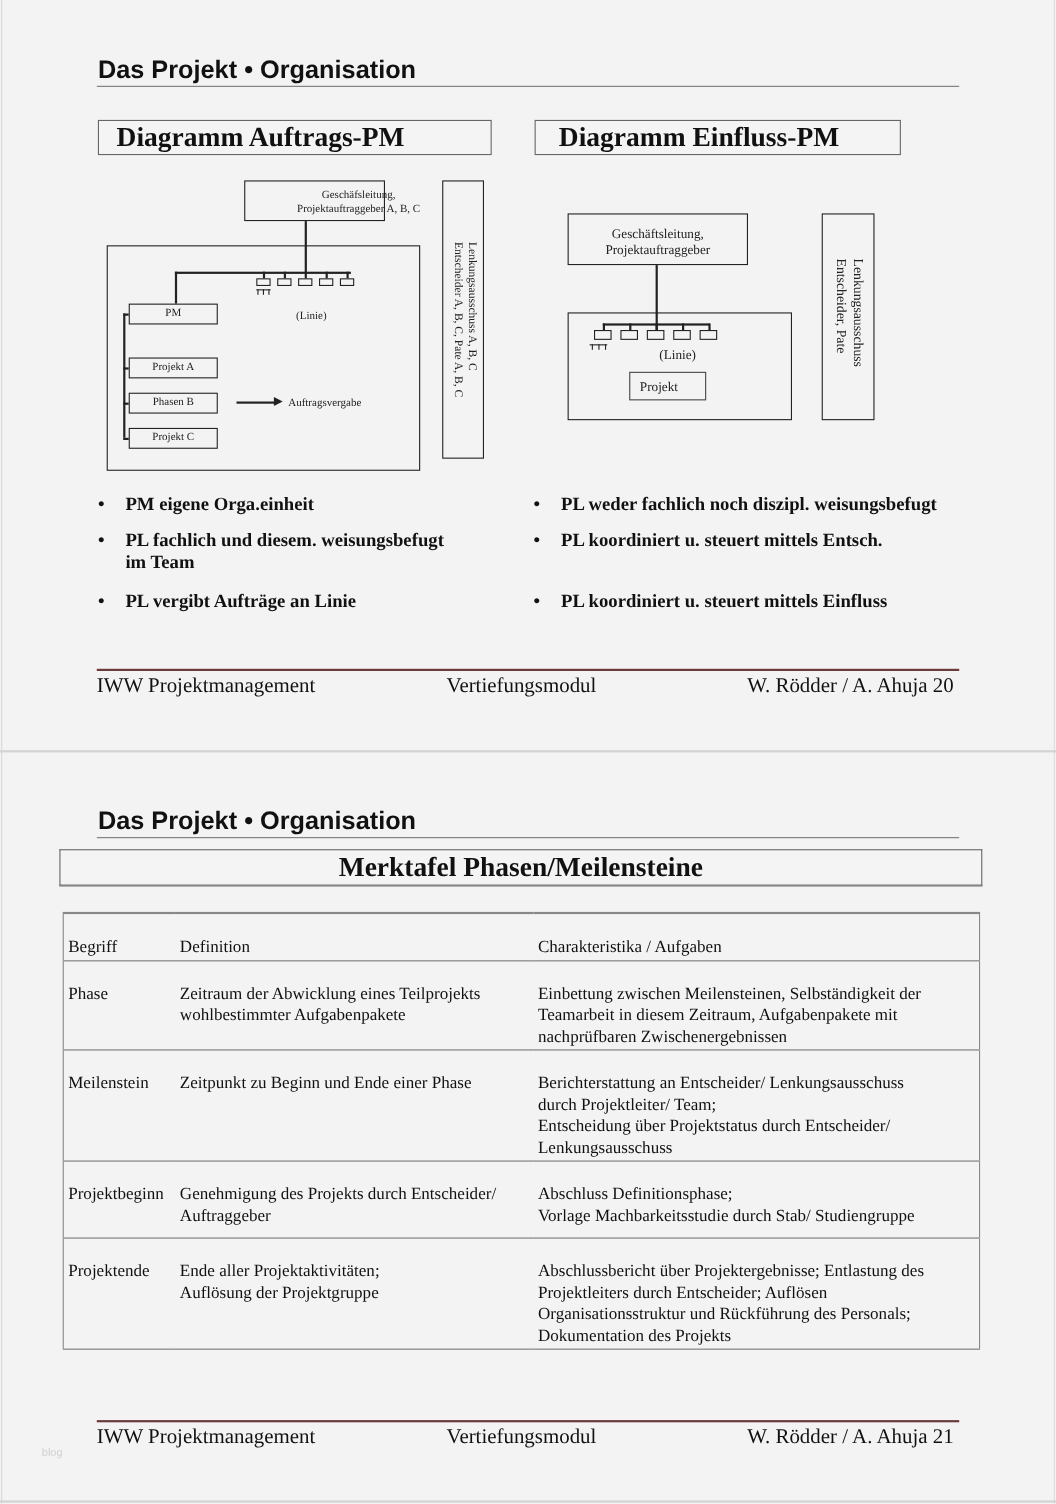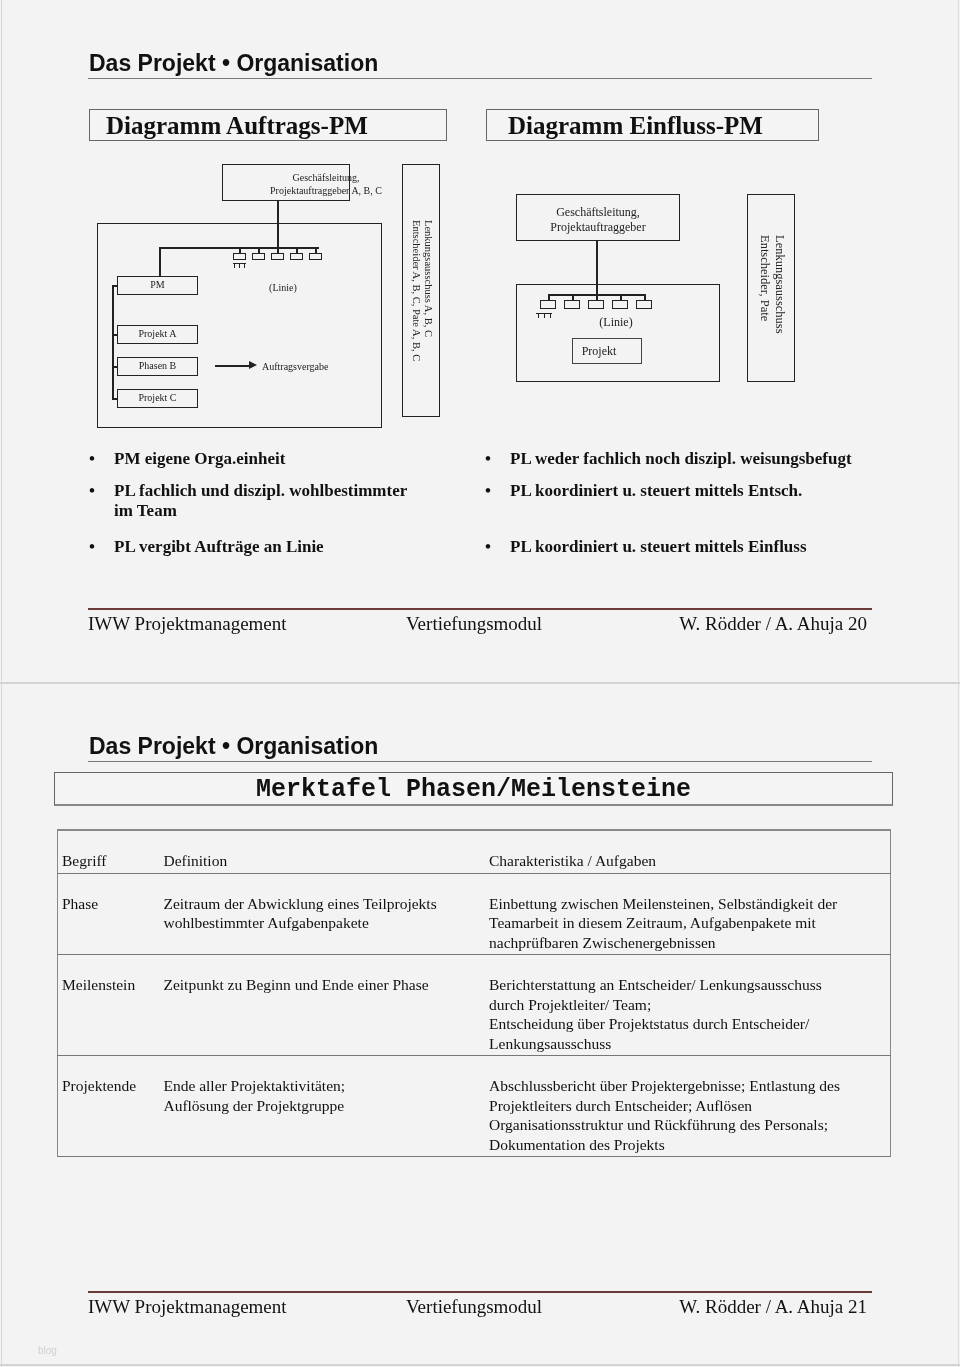--- a/index.html
+++ b/index.html
@@ -171,7 +171,7 @@
     </div>
     <div class="bullet" style="top:32px;">
       <span class="dot">•</span>
-      <span class="btxt">PL fachlich und diszipl. wohlbestimmter</span>
+      <span class="btxt">PL fachlich und diesem. weisungsbefugt</span>
     </div>
     <div class="bullet" style="top:52px;">
       <span class="btxt">im Team</span>

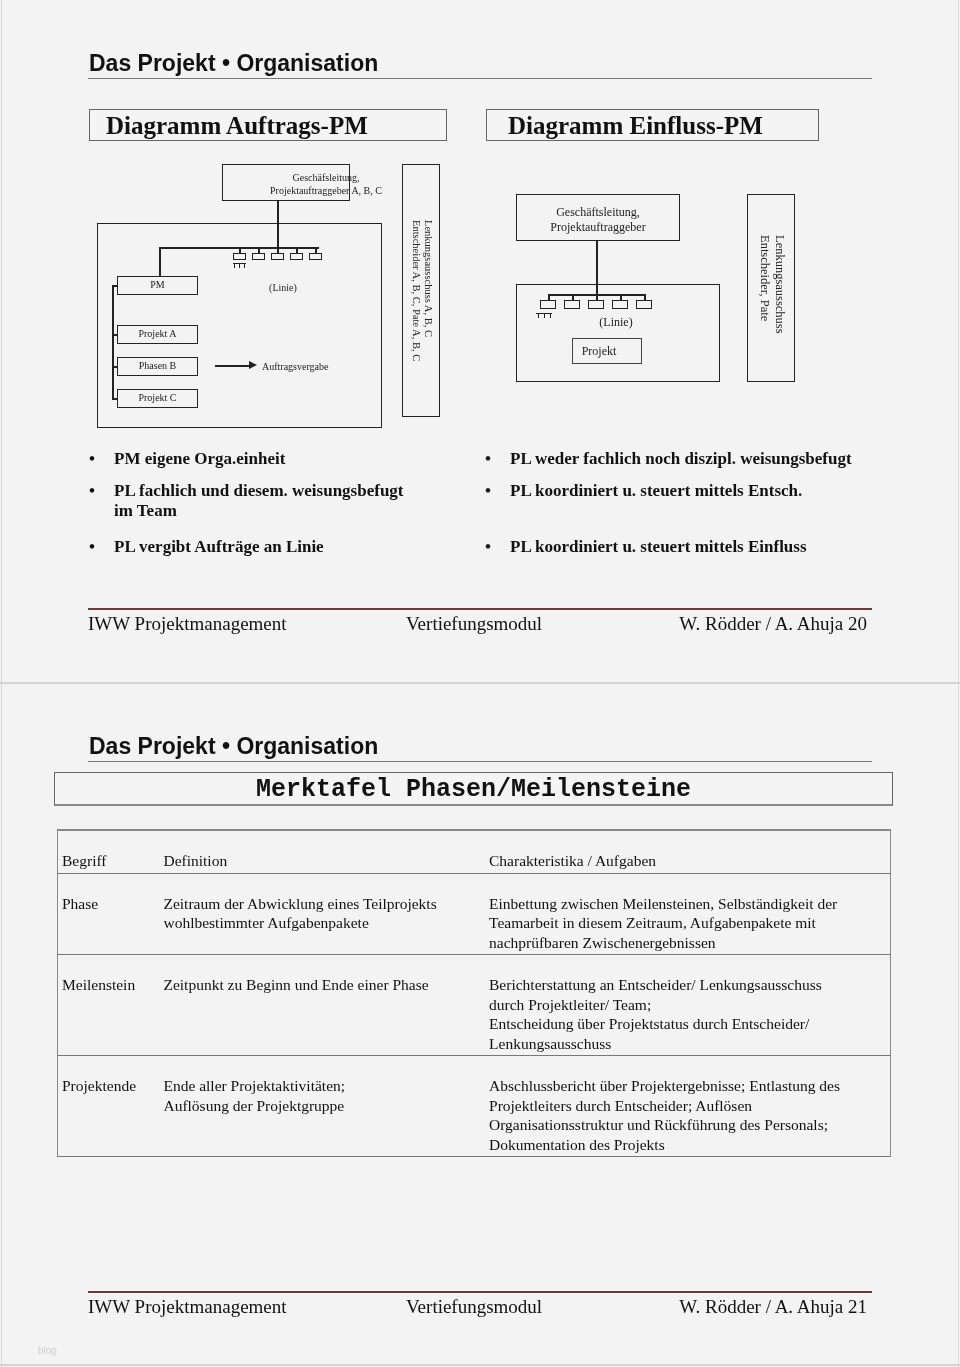--- a/index.html
+++ b/index.html
@@ -209,7 +209,7 @@
   <div class="slide-title" style="top:733px;">Das Projekt • Organisation</div>
   <div class="title-rule" style="top:761px;"></div>
 
-  <div class="boxed-heading" style="left:54px; top:772px; width:839px; height:34px; text-align:center; padding-top:2px; border-bottom:2px solid #888;font-family:Liberation Mono, monospace;">Merktafel Phasen/Meilensteine</div>
+  <div class="boxed-heading" style="left:54px; top:772px; width:839px; height:34px; text-align:center; padding-top:2px; border-bottom:2px solid #888;">Merktafel Phasen/Meilensteine</div>
 
   <table class="merk">
     <colgroup>

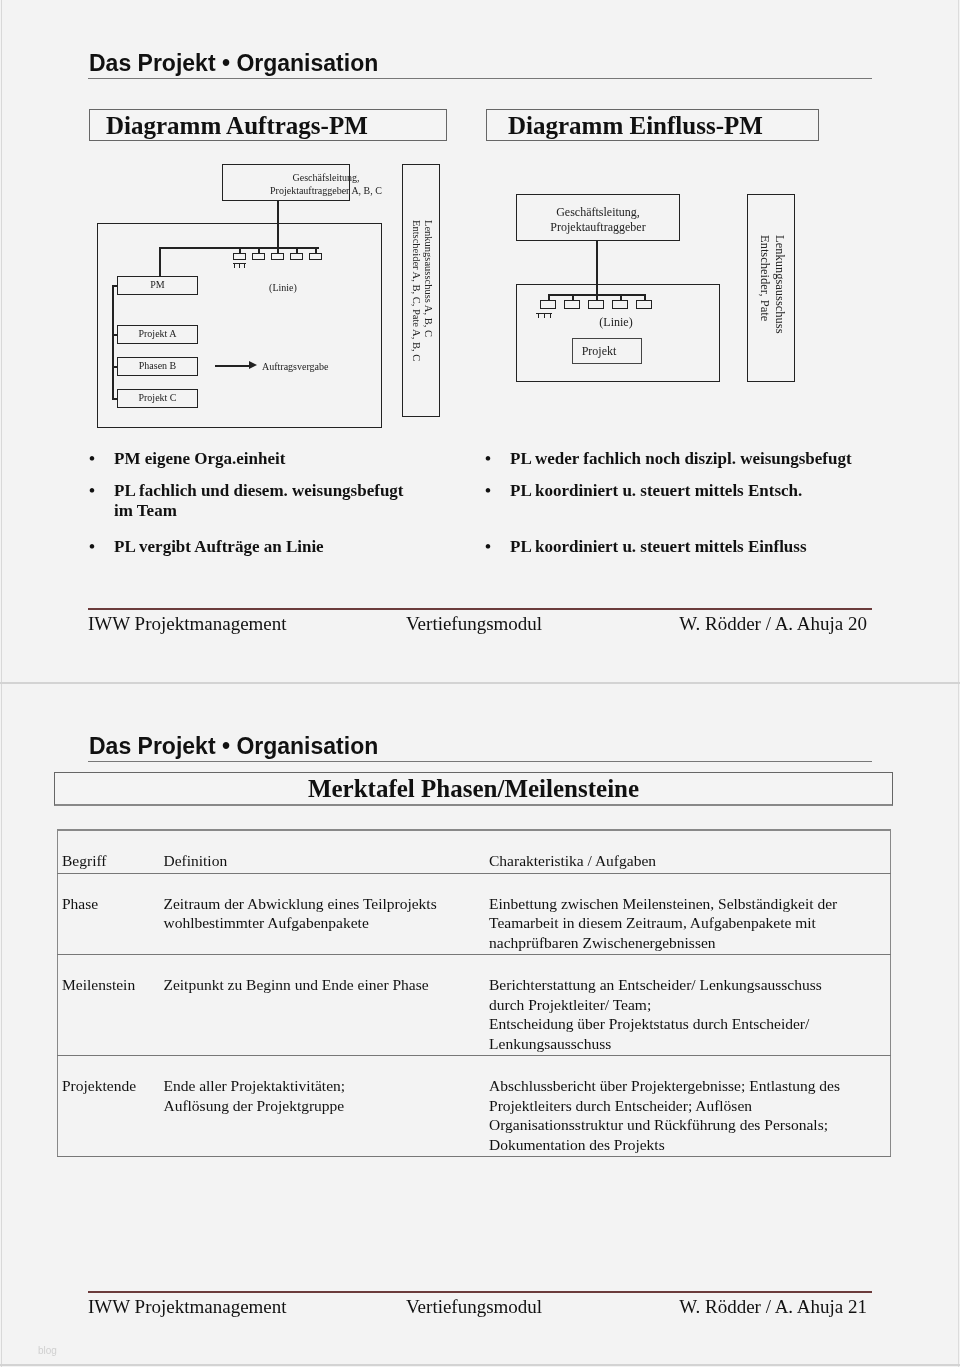--- a/index.html
+++ b/index.html
@@ -248,6 +248,17 @@
       </td>
     </tr>
     <tr>
+      <td style="white-space:nowrap;">Projektbeginn</td>
+      <td>
+        <div>Genehmigung des Projekts durch Entscheider/</div>
+        <div>Auftraggeber</div>
+      </td>
+      <td style="padding-bottom:10px;">
+        <div>Abschluss Definitionsphase;</div>
+        <div>Vorlage Machbarkeitsstudie durch Stab/ Studiengruppe</div>
+      </td>
+    </tr>
+    <tr>
       <td>Projektende</td>
       <td>
         <div>Ende aller Projektaktivitäten;</div>

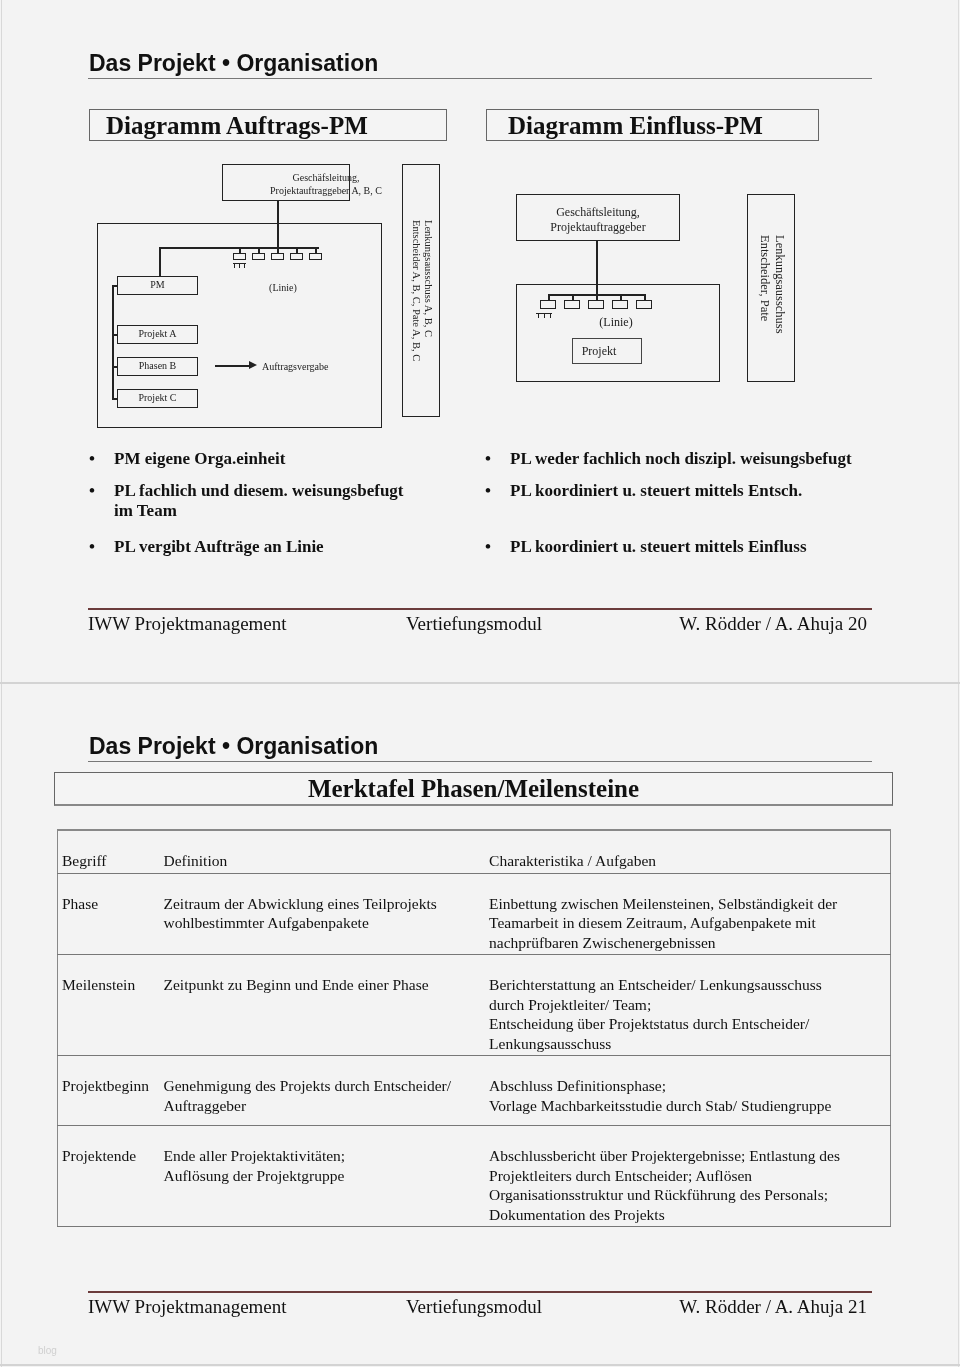--- a/index.html
+++ b/index.html
@@ -51,7 +51,7 @@
   table.merk td { vertical-align: top; padding: 20px 4px 2px 4px; line-height: 19.5px; }
   table.merk tr { border-bottom: 1.5px solid #777; }
   table.merk { border-top: 2px solid #888; border-left: 1.5px solid #888; border-right: 1.5px solid #888; }
-  .watermark { position: absolute; left: 38px; top: 1316px; font-family: "Liberation Sans", sans-serif; font-size: 10px; color: #d0d0d0; margin-top: 29px; }
+  .watermark { position: absolute; left: 38px; top: 1316px; font-family: "Liberation Sans", sans-serif; font-size: 10px; color: #d0d0d0; }
 </style>
 </head>
 <body>

